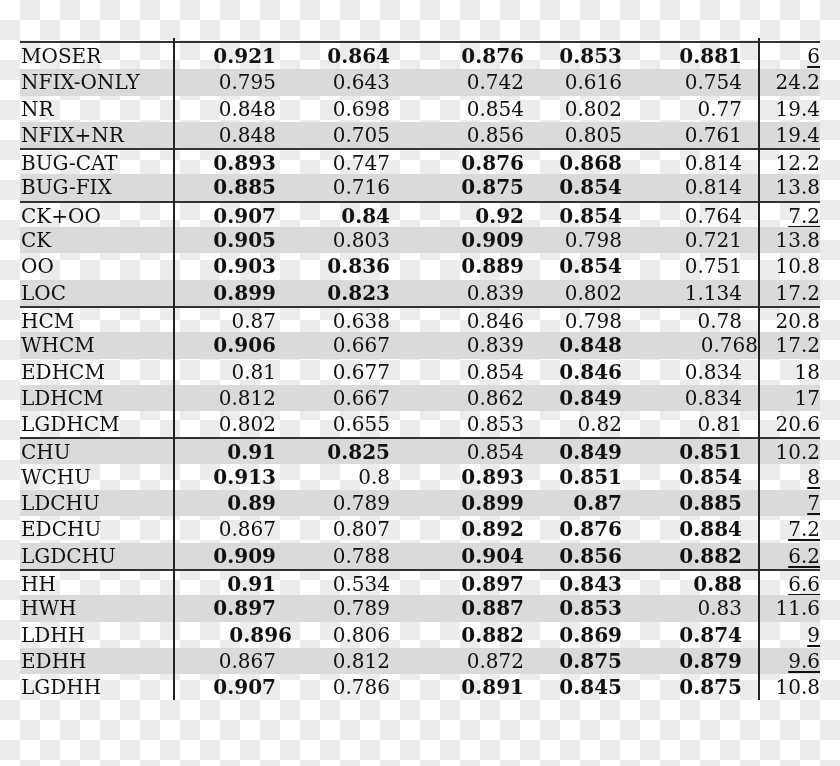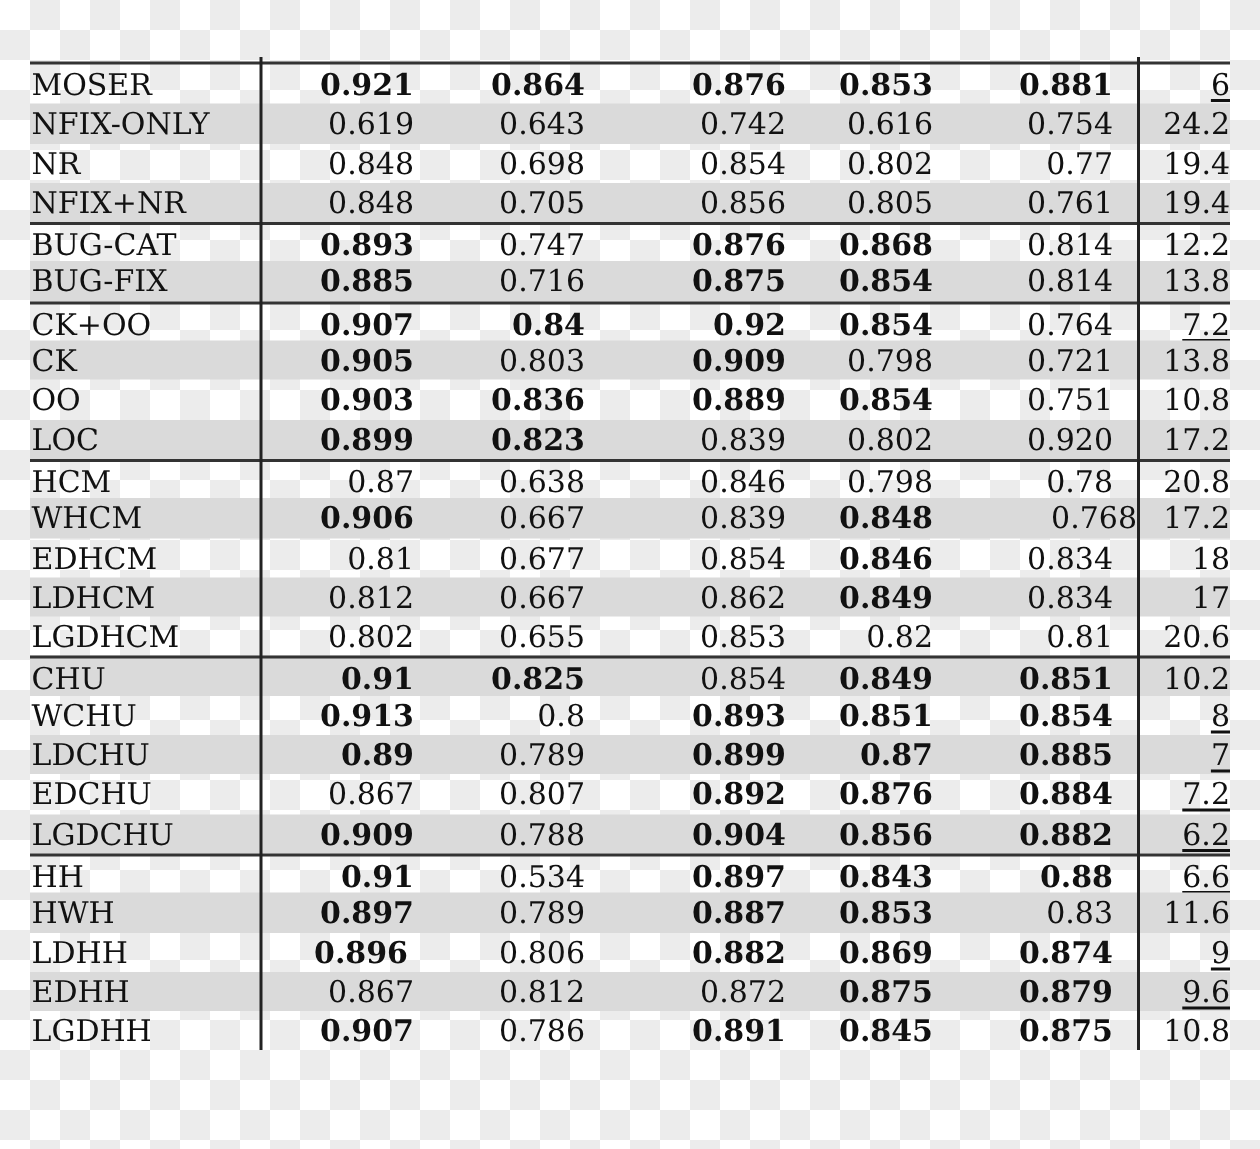--- a/index.html
+++ b/index.html
@@ -52,7 +52,7 @@
       </div>
       <div class="row shade">
         <span class="cell c-pred">NFIX-ONLY</span>
-        <span class="cell c-num" style="right: 544px;">0.619</span>
+        <span class="cell c-num" style="right: 544px;">0.795</span>
         <span class="cell c-num" style="right: 430px;">0.643</span>
         <span class="cell c-num" style="right: 296px;">0.742</span>
         <span class="cell c-num" style="right: 198px;">0.616</span>

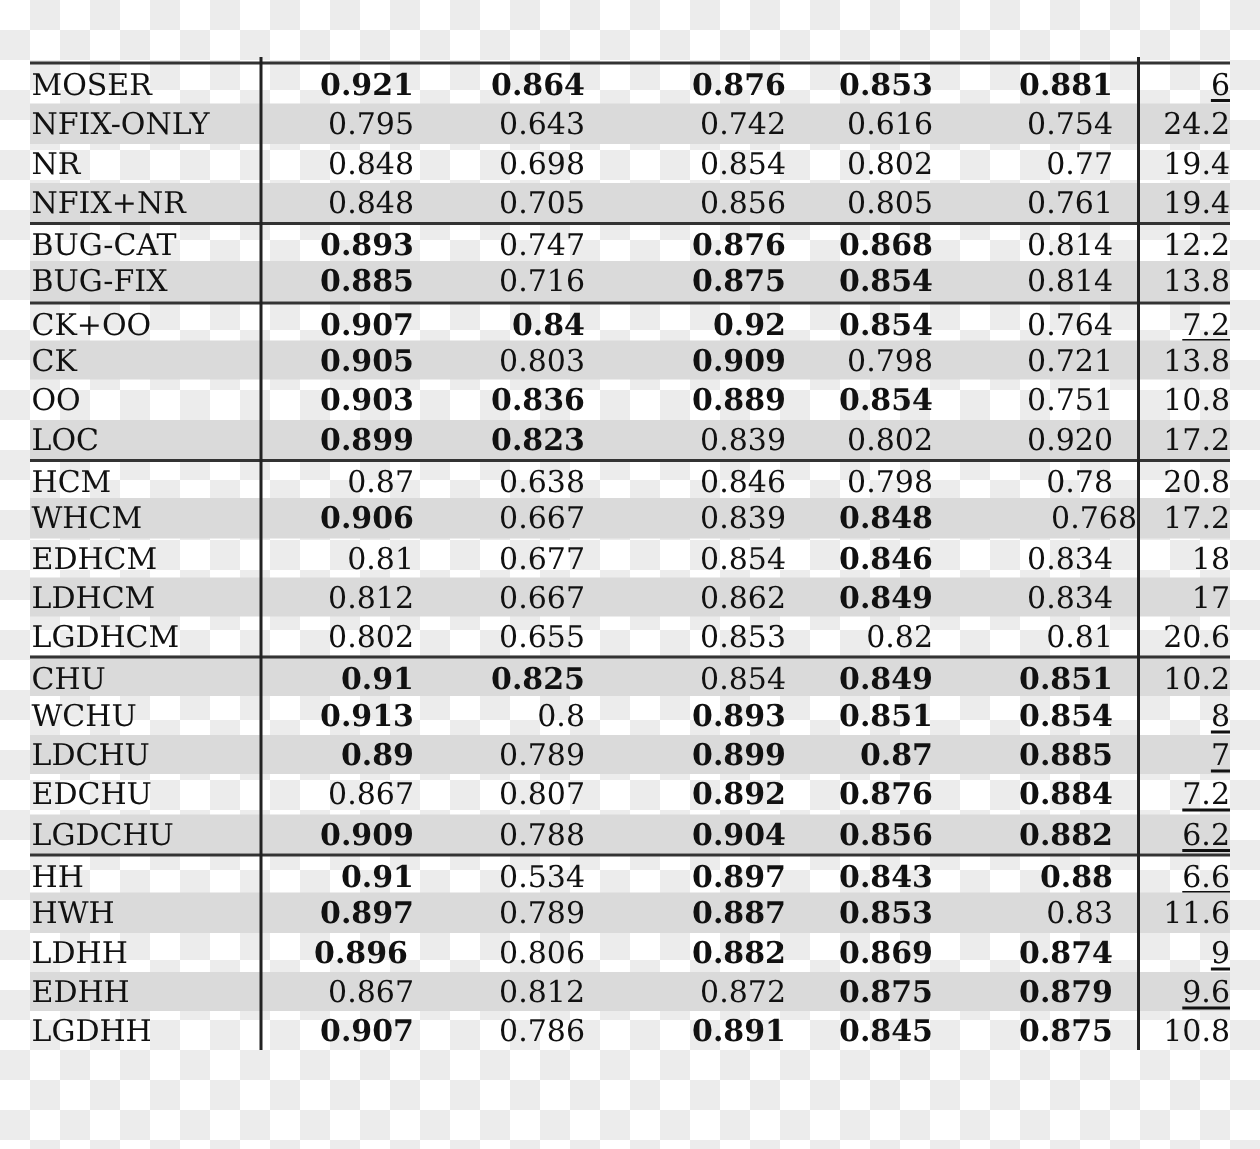--- a/index.html
+++ b/index.html
@@ -128,7 +128,7 @@
         <span class="cell c-num b" style="right: 430px;">0.823</span>
         <span class="cell c-num" style="right: 296px;">0.839</span>
         <span class="cell c-num" style="right: 198px;">0.802</span>
-        <span class="cell c-num" style="right: 78px;">0.920</span>
+        <span class="cell c-num" style="right: 78px;">1.134</span>
         <span class="cell c-num" style="right: 0px;">17.2</span>
       </div>
       <div class="row sep">

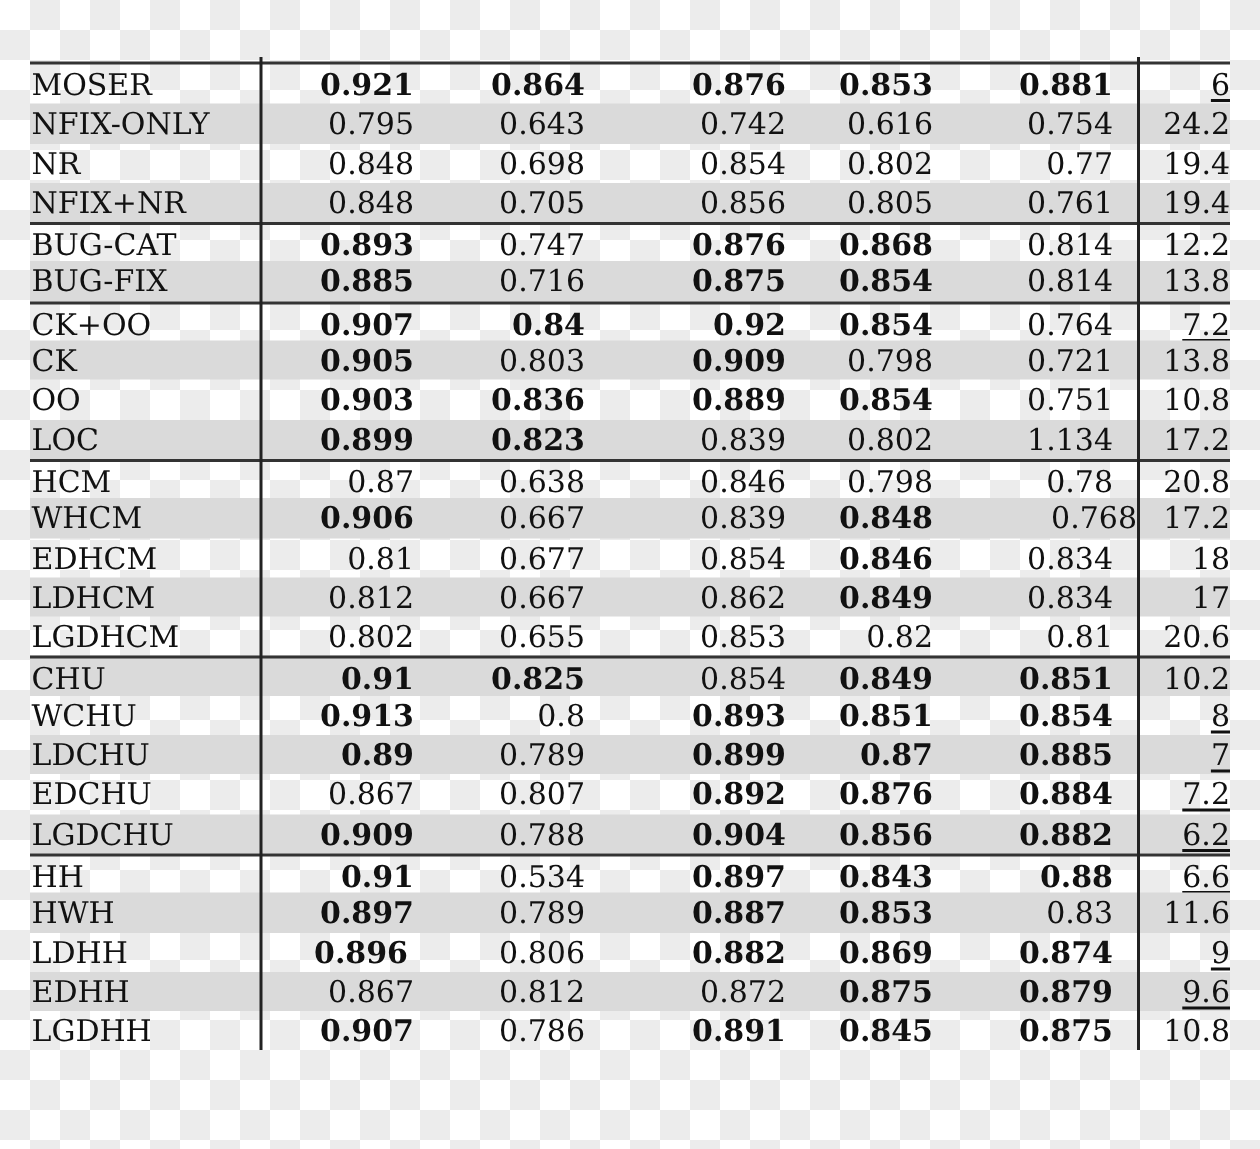--- a/index.html
+++ b/index.html
@@ -241,7 +241,7 @@
       </div>
       <div class="row">
         <span class="cell c-pred">LDHH</span>
-        <span class="cell c-num b" style="right: 548px; margin-left: 28px;">0.896</span>
+        <span class="cell c-num b" style="right: 528px; margin-left: 28px;">0.896</span>
         <span class="cell c-num" style="right: 430px;">0.806</span>
         <span class="cell c-num b" style="right: 296px;">0.882</span>
         <span class="cell c-num b" style="right: 198px;">0.869</span>

